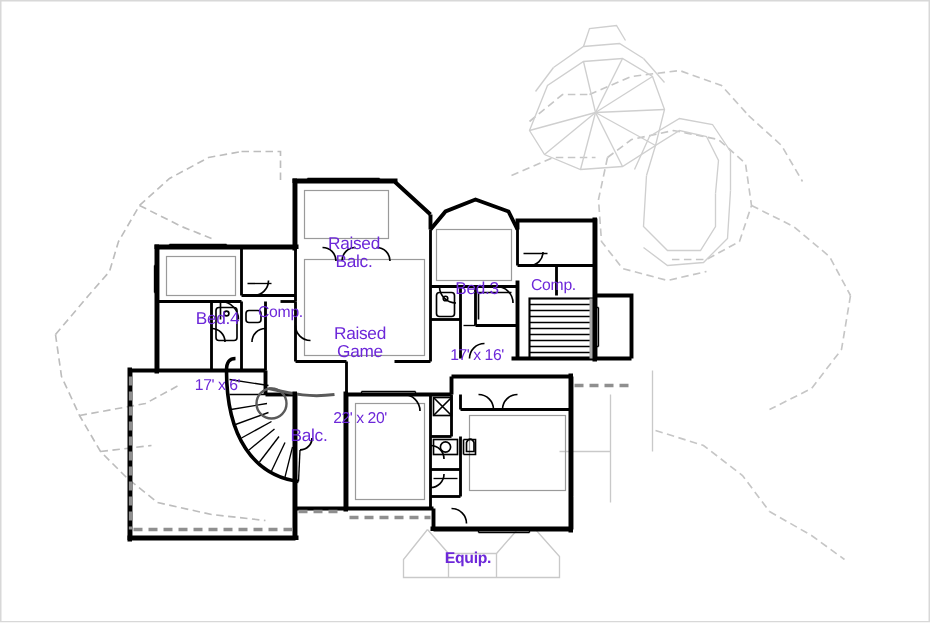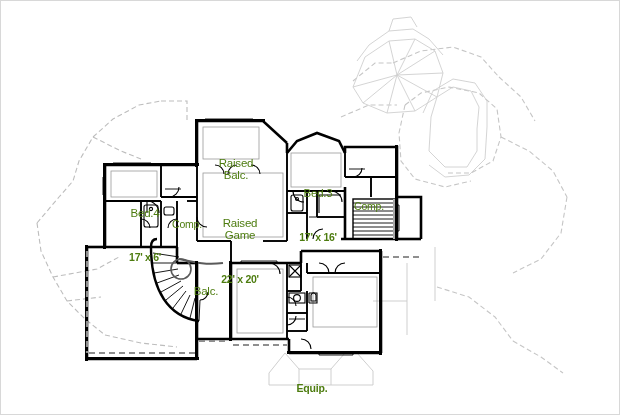--- a/index.html
+++ b/index.html
@@ -31,7 +31,7 @@
   .room-label {
     position: absolute;
     text-align: center;
-    color: #4d7c0f;
+    color: #6d28d9;
     font-family: "Liberation Sans", sans-serif;
     line-height: 1.05;
     white-space: pre;

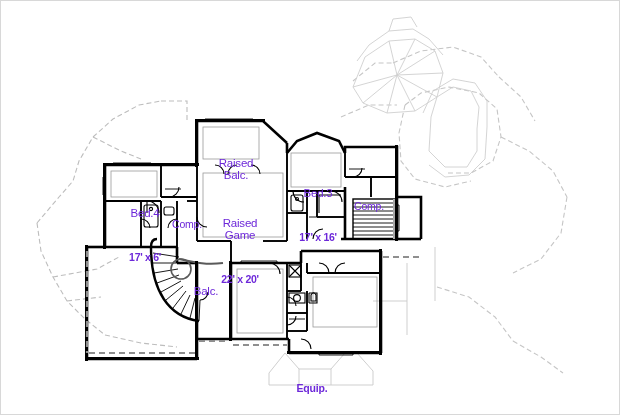--- a/index.html
+++ b/index.html
@@ -49,7 +49,7 @@
     letter-spacing: -0.3px;
     font-weight: bold;
   }
-  .lbl-small .room-name { font-size: 10.5px; margin-top: 16px; }
+  .lbl-small .room-name { font-size: 10.5px; }
 </style>
 </head>
 <body>

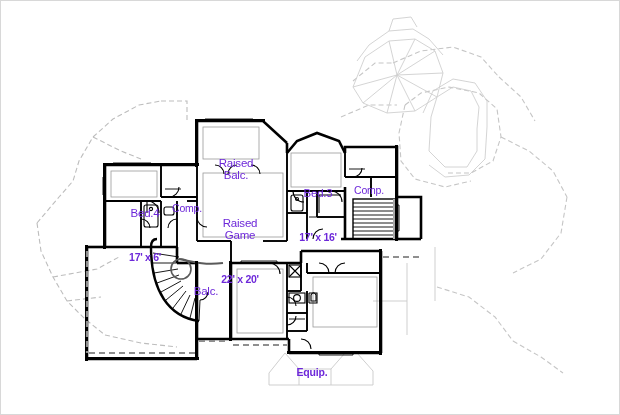--- a/index.html
+++ b/index.html
@@ -47,7 +47,6 @@
     display: block;
     font-size: 10.5px;
     letter-spacing: -0.3px;
-    font-weight: bold;
   }
   .lbl-small .room-name { font-size: 10.5px; }
 </style>

